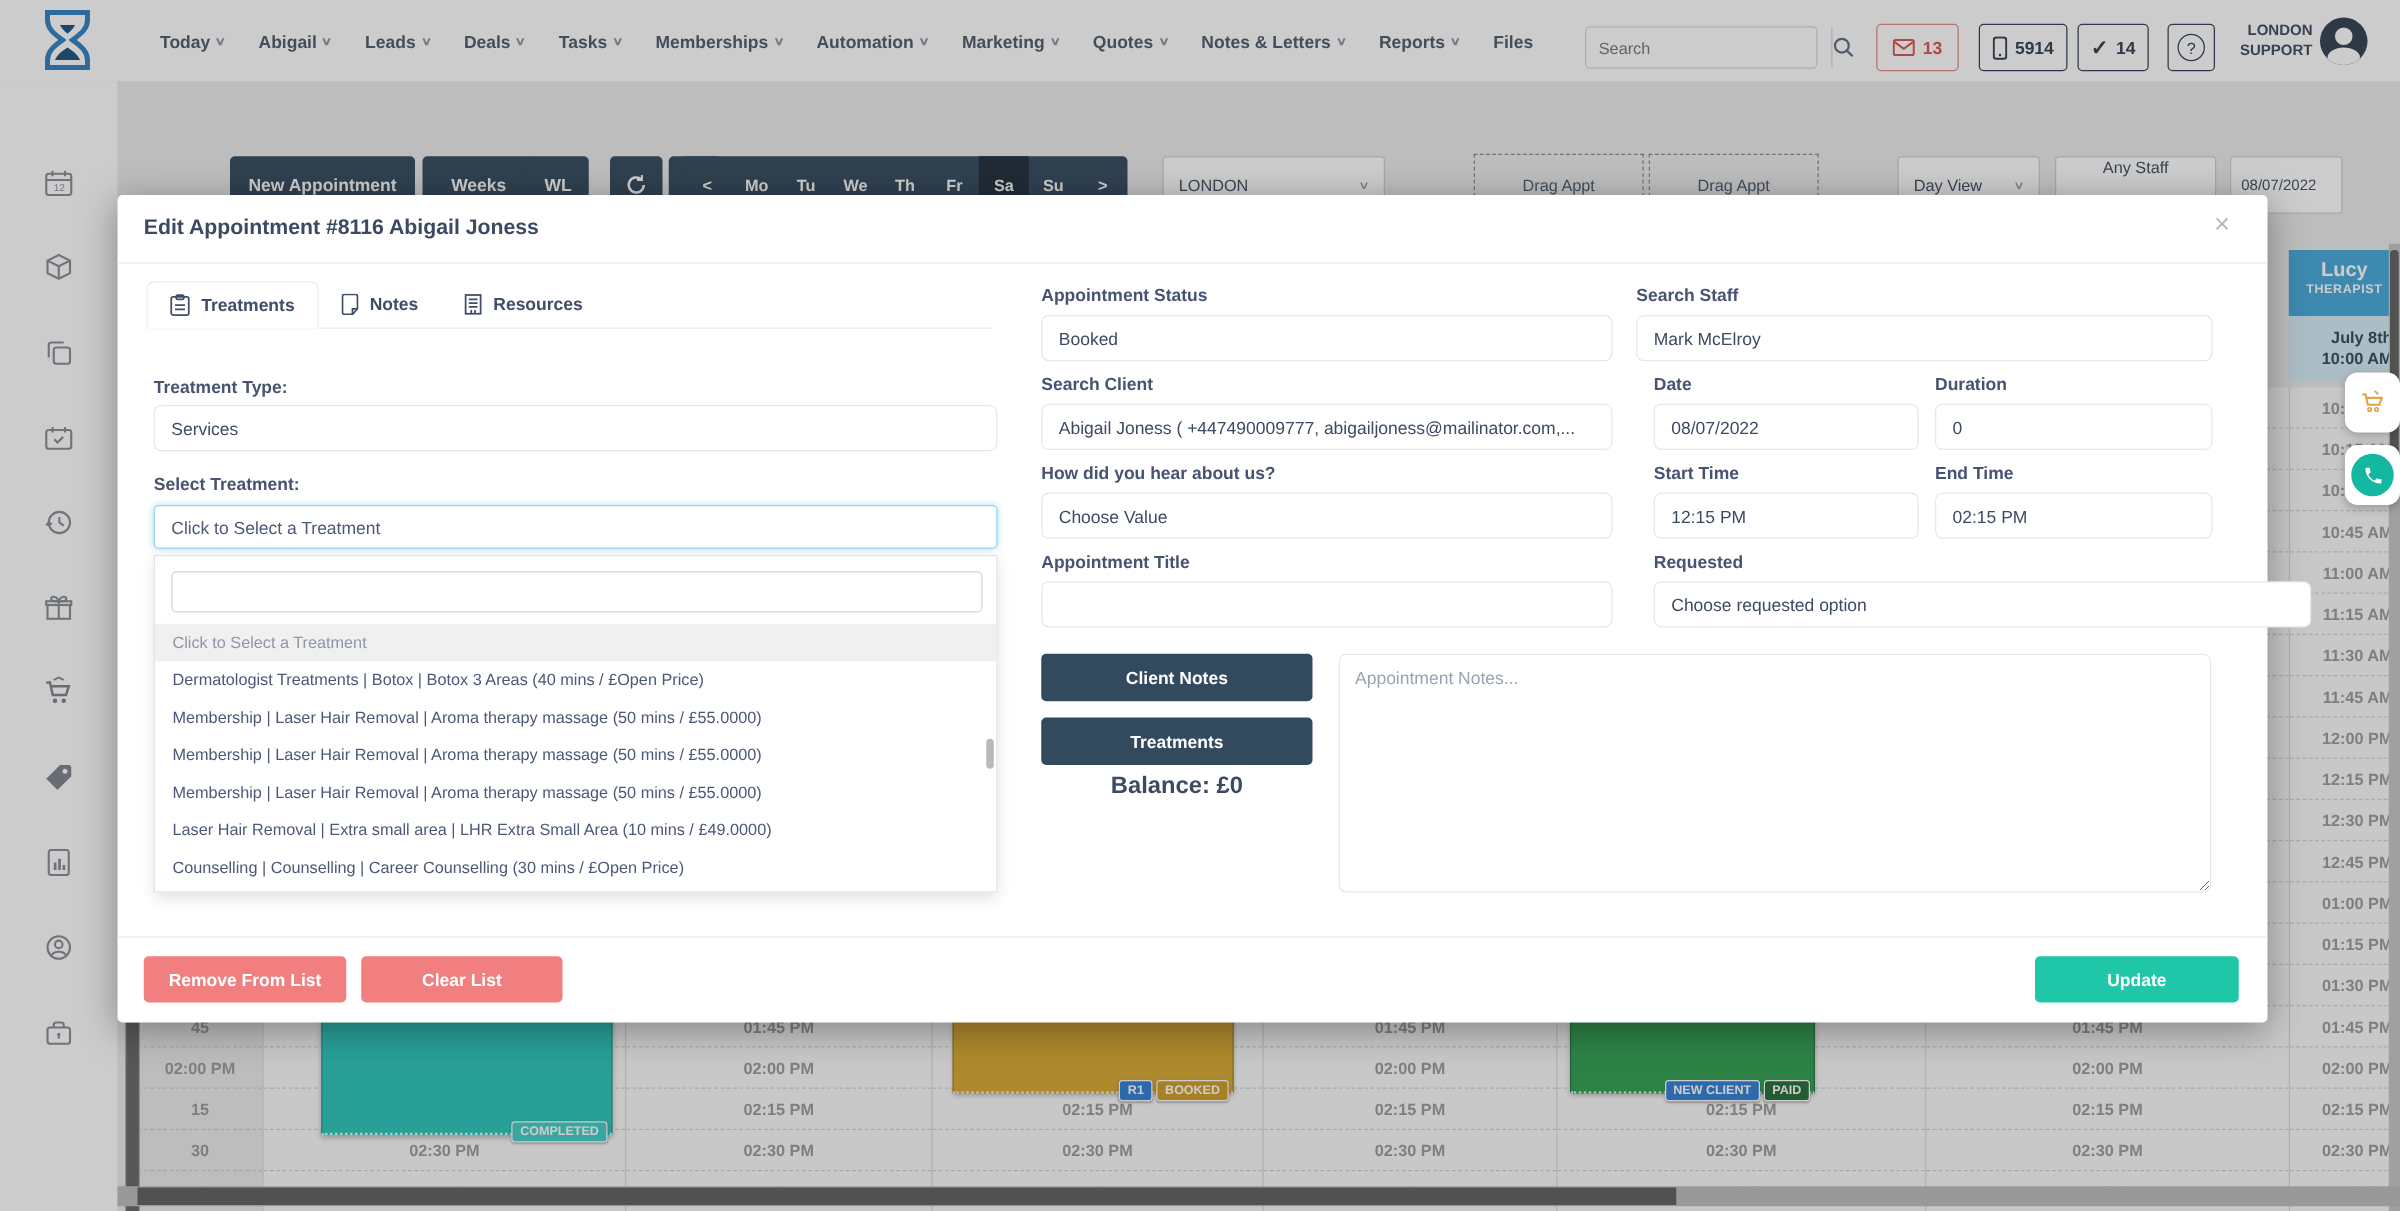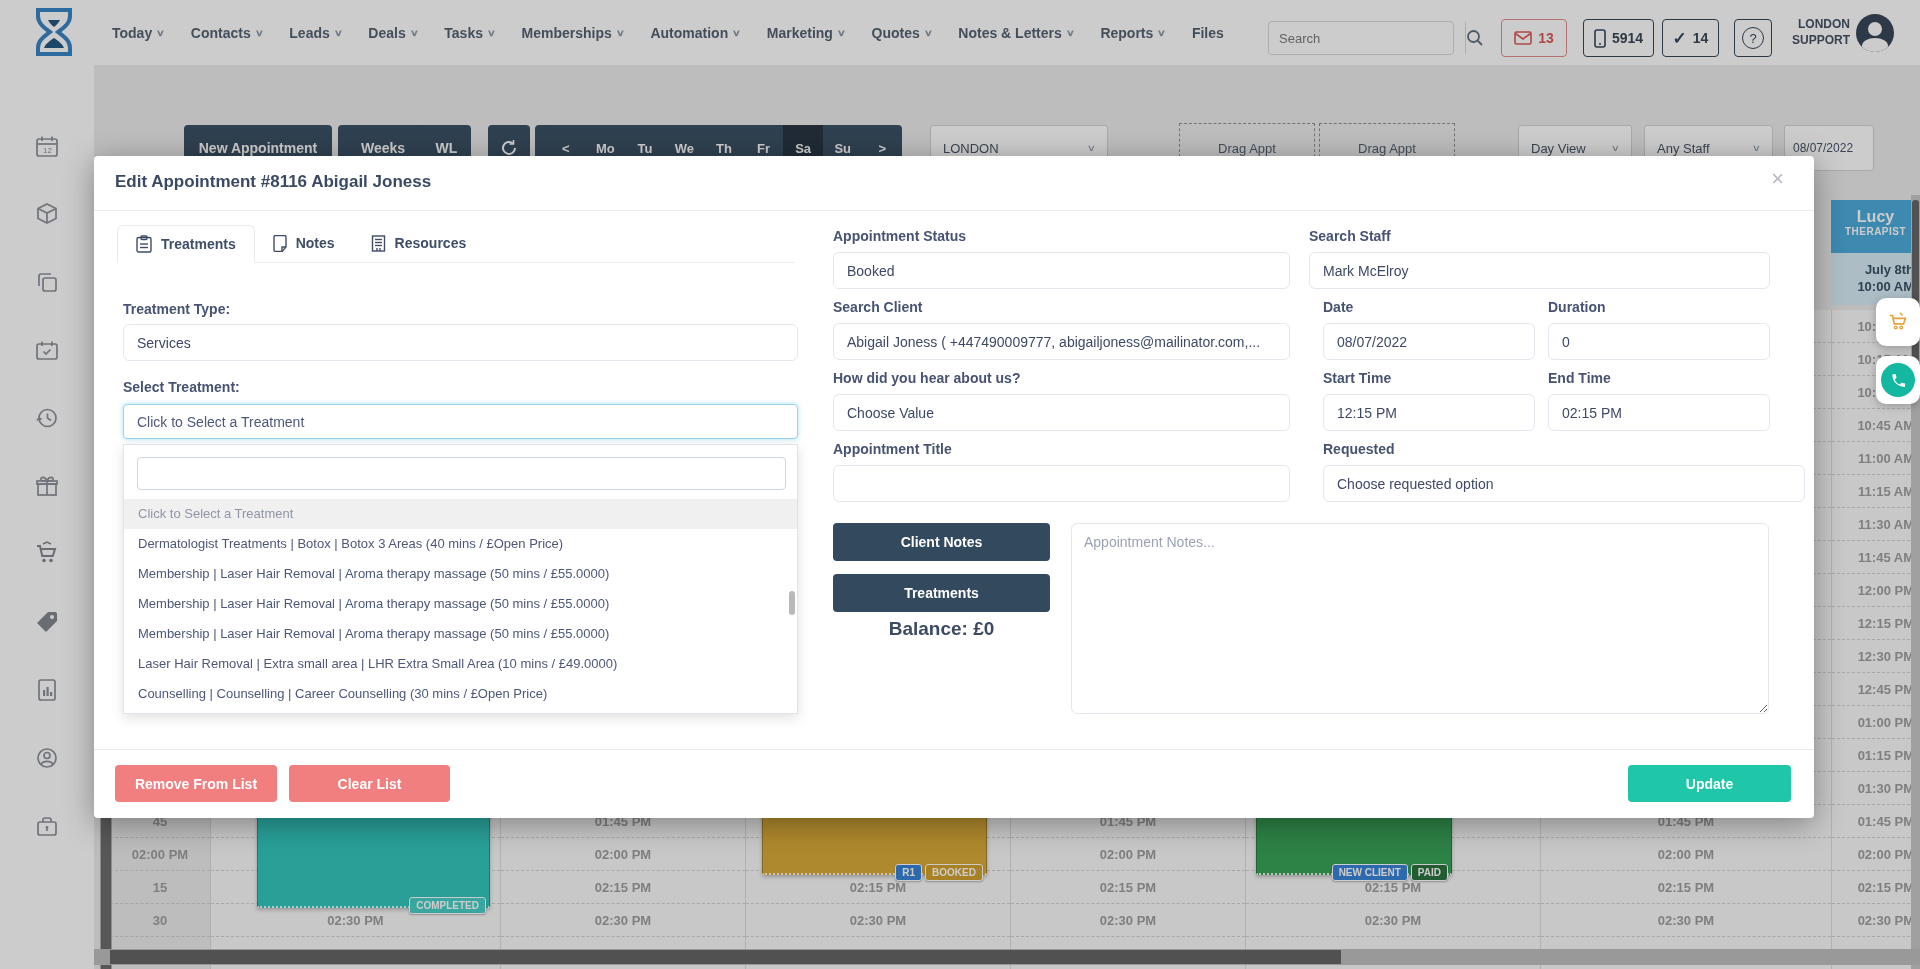--- a/index.html
+++ b/index.html
@@ -8,7 +8,7 @@
   .canvas { position:relative; width:1920px; height:969px; overflow:hidden; background:#ececec; }
 
   
-  .nav { position:absolute; left:0; top:0; width:1920px; height:65px; background:#fff; display:flex; align-items:center; z-index:1; }
+  .nav { position:absolute; left:0; top:0; width:1920px; height:65px; background:#fff; display:flex; align-items:center; z-index:1;padding-left:16px; }
   .logo { position:absolute; left:30px; top:8px; width:48px; height:50px; }
   .nav-menu { display:flex; align-items:center; gap:27px; margin-left:112px; }
   .nav-item { display:flex; align-items:center; gap:5px; font-size:14px; font-weight:600; color:#4c5a6a; cursor:pointer; white-space:nowrap; }

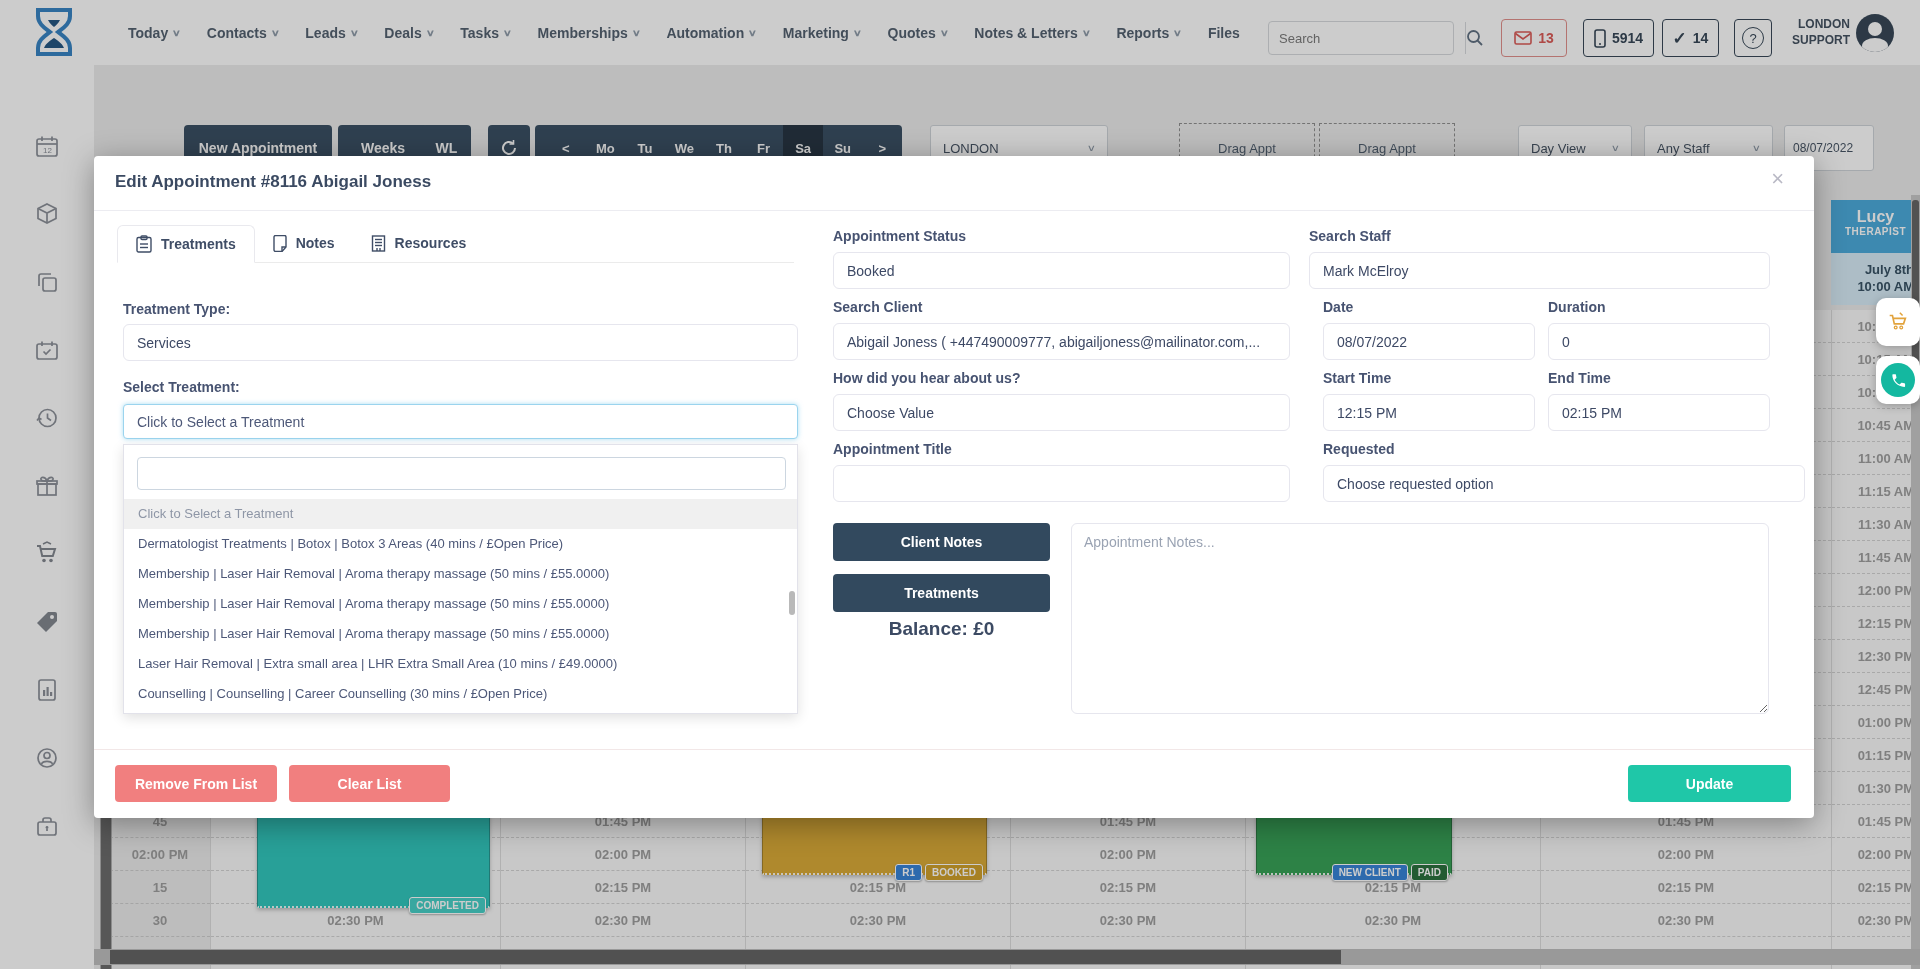--- a/index.html
+++ b/index.html
@@ -108,7 +108,7 @@
           <span class="chev">∨</span>
         </div>
       <div class="nav-item">
-          <span>Contacts</span>
+          <span>Abigail</span>
           <span class="chev">∨</span>
         </div>
       <div class="nav-item">

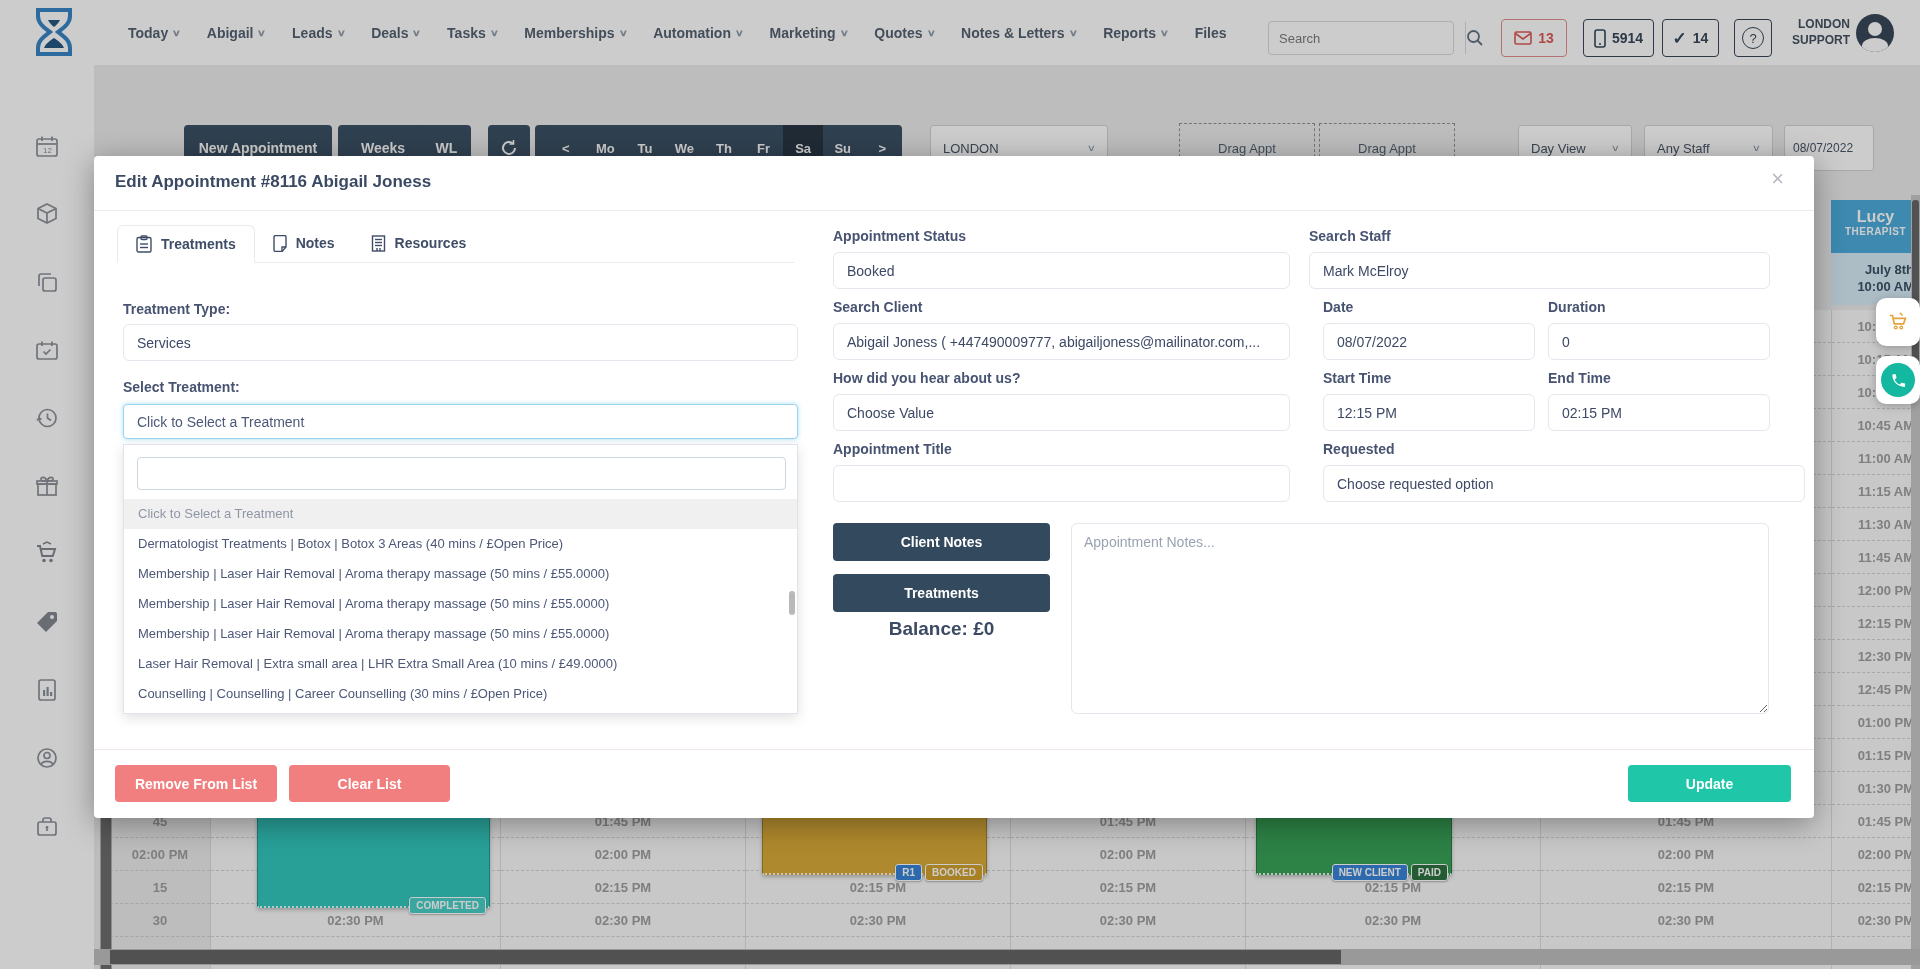--- a/index.html
+++ b/index.html
@@ -324,7 +324,7 @@
         <span>Day View</span>
         <span class="chev">∨</span>
       </div>
-    <div class="selbox" style="left:1550px; width:129px;">
+    <div class="selbox" style="left:1550px; width:129px;flex-direction:column;">
         <span>Any Staff</span>
         <span class="chev">∨</span>
       </div>

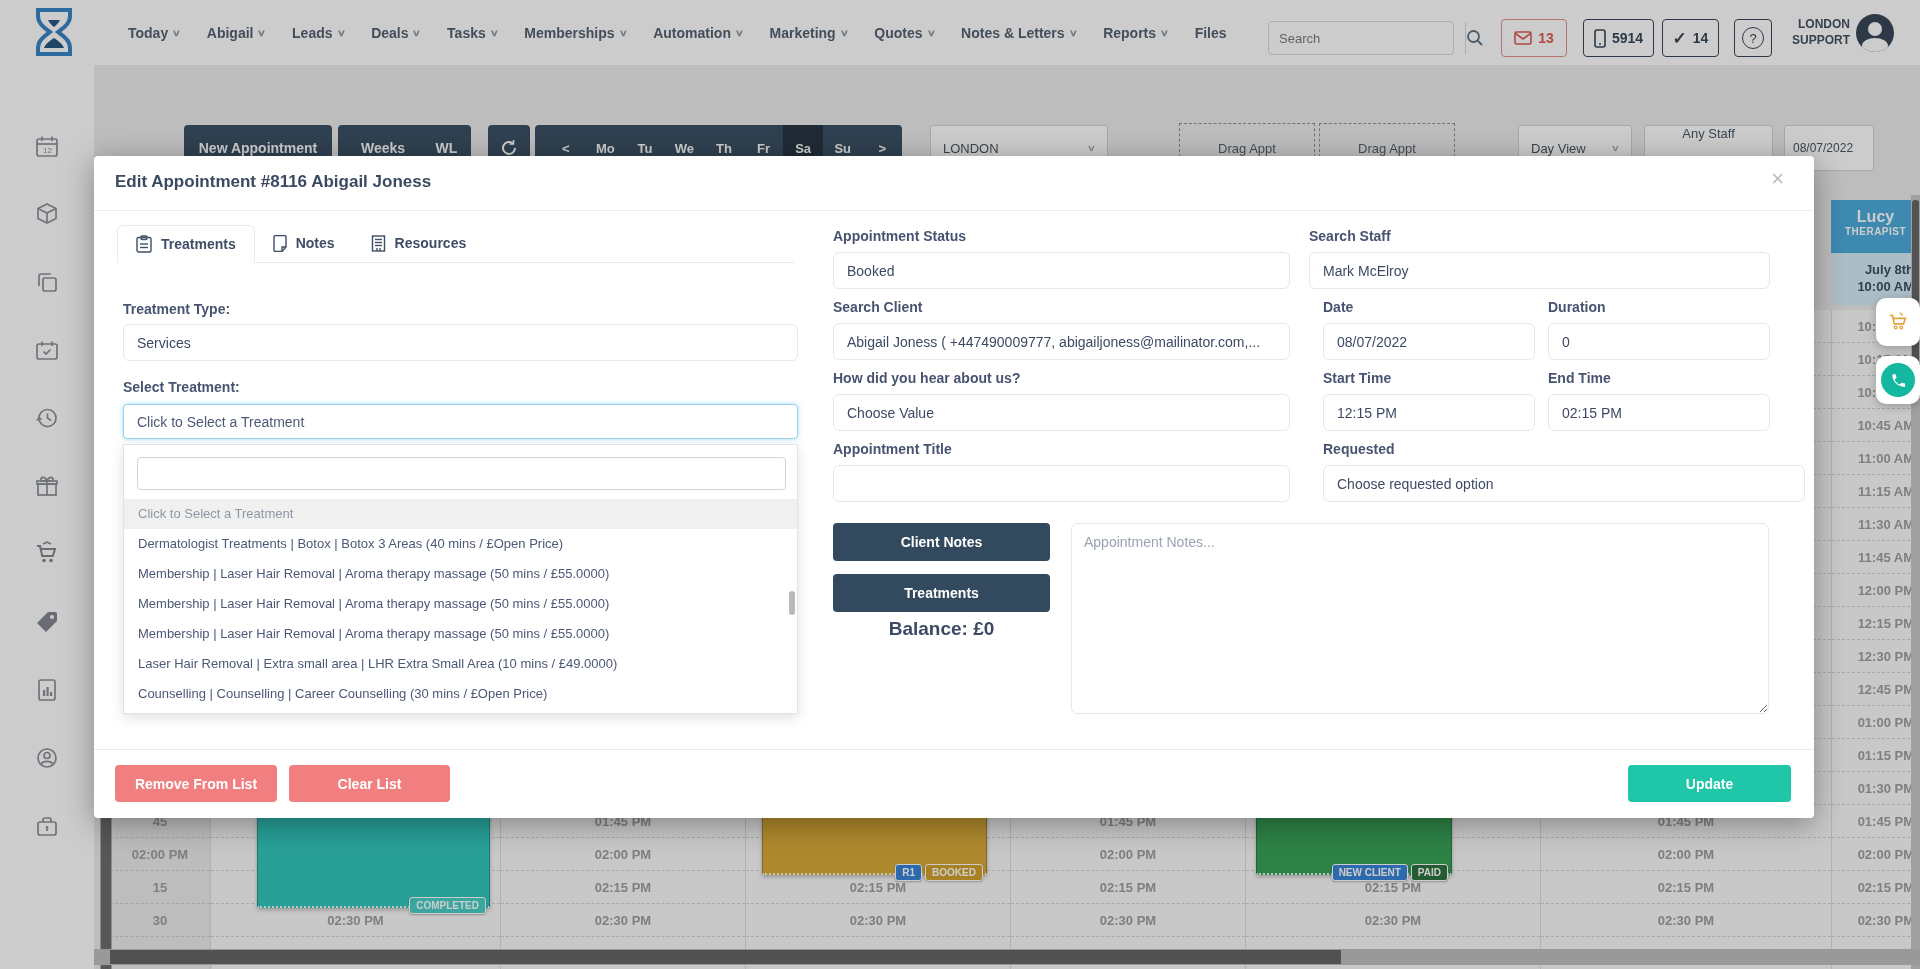--- a/index.html
+++ b/index.html
@@ -672,7 +672,7 @@
         <span>02:15 PM</span>
       </div>
     <div class="lbl" style="left:1229px; top:285px;">Requested</div>
-    <div class="field" style="left:1229px; top:309px; width:482px;">
+    <div class="field" style="left:1229px; top:309px; width:526px;">
         <span>Choose requested option</span>
       </div>
 

